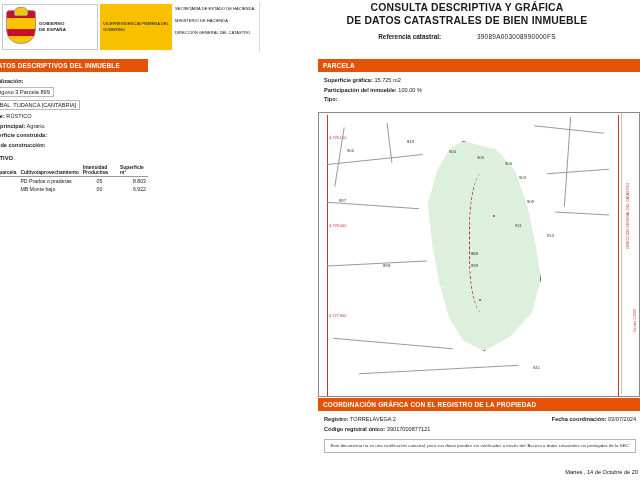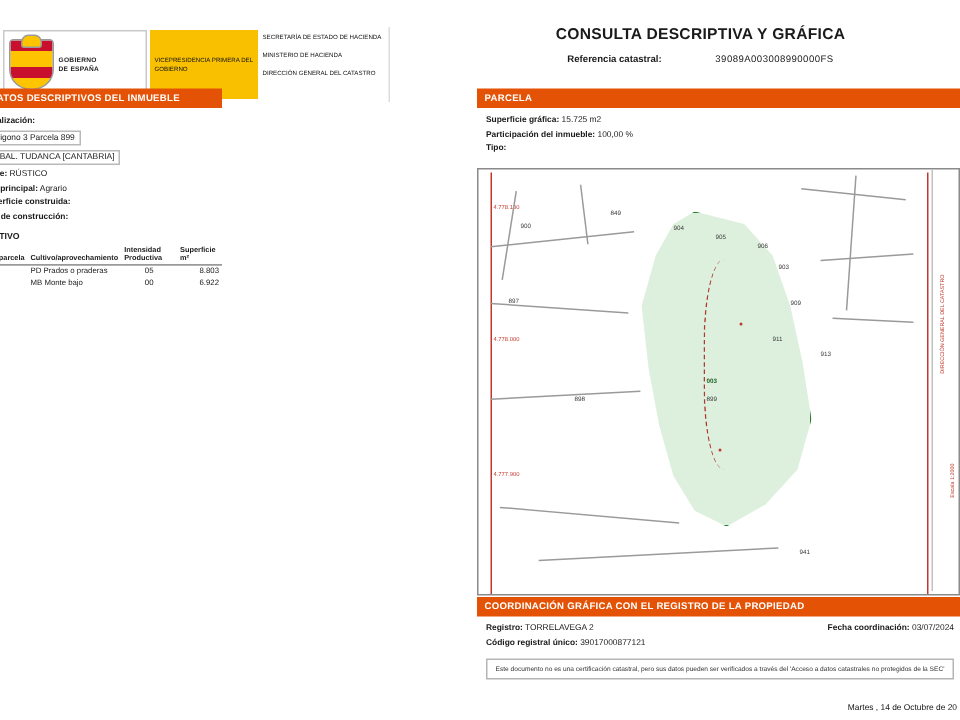--- a/index.html
+++ b/index.html
@@ -15,7 +15,7 @@
 
   
   .header {
-    position: absolute; left: 0; top: 16px; width: 552px; height: 58px;
+    position: absolute; left: 0; top: 0; width: 552px; height: 58px;
   }
   .logo-es {
     position: absolute; left: 2px; top: 4px; width: 96px; height: 46px;

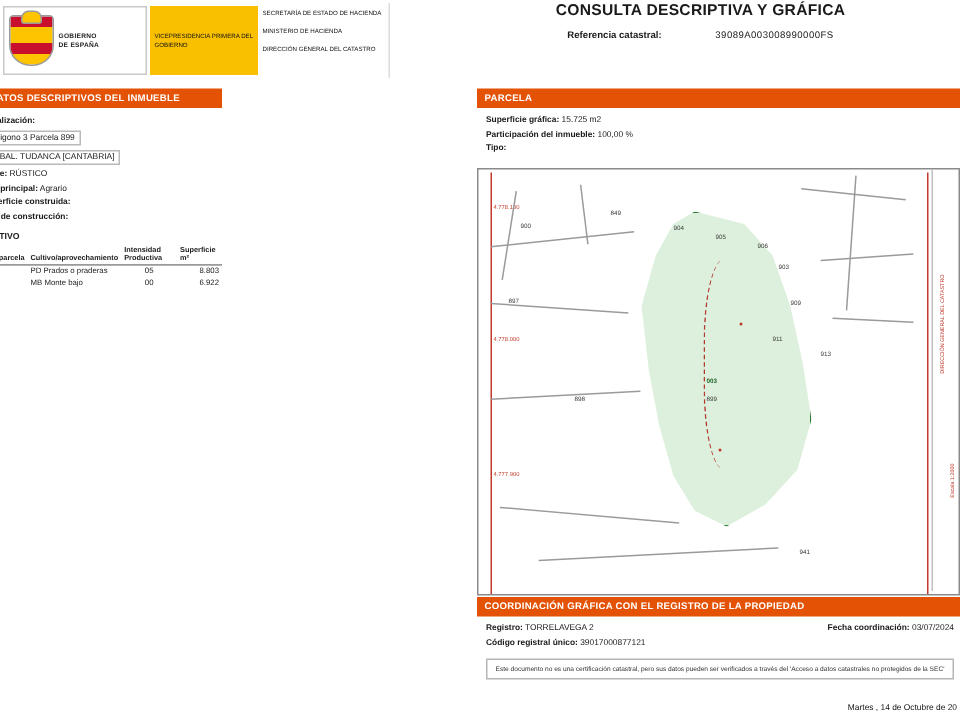--- a/index.html
+++ b/index.html
@@ -168,6 +168,7 @@
 
   <div class="title-wrap">
     <div class="t1">CONSULTA DESCRIPTIVA Y GRÁFICA</div>
+    <div class="t2">DE DATOS CATASTRALES DE BIEN INMUEBLE</div>
     <div class="ref">
       <b>Referencia catastral:</b>
       <span class="val">39089A003008990000FS</span>

